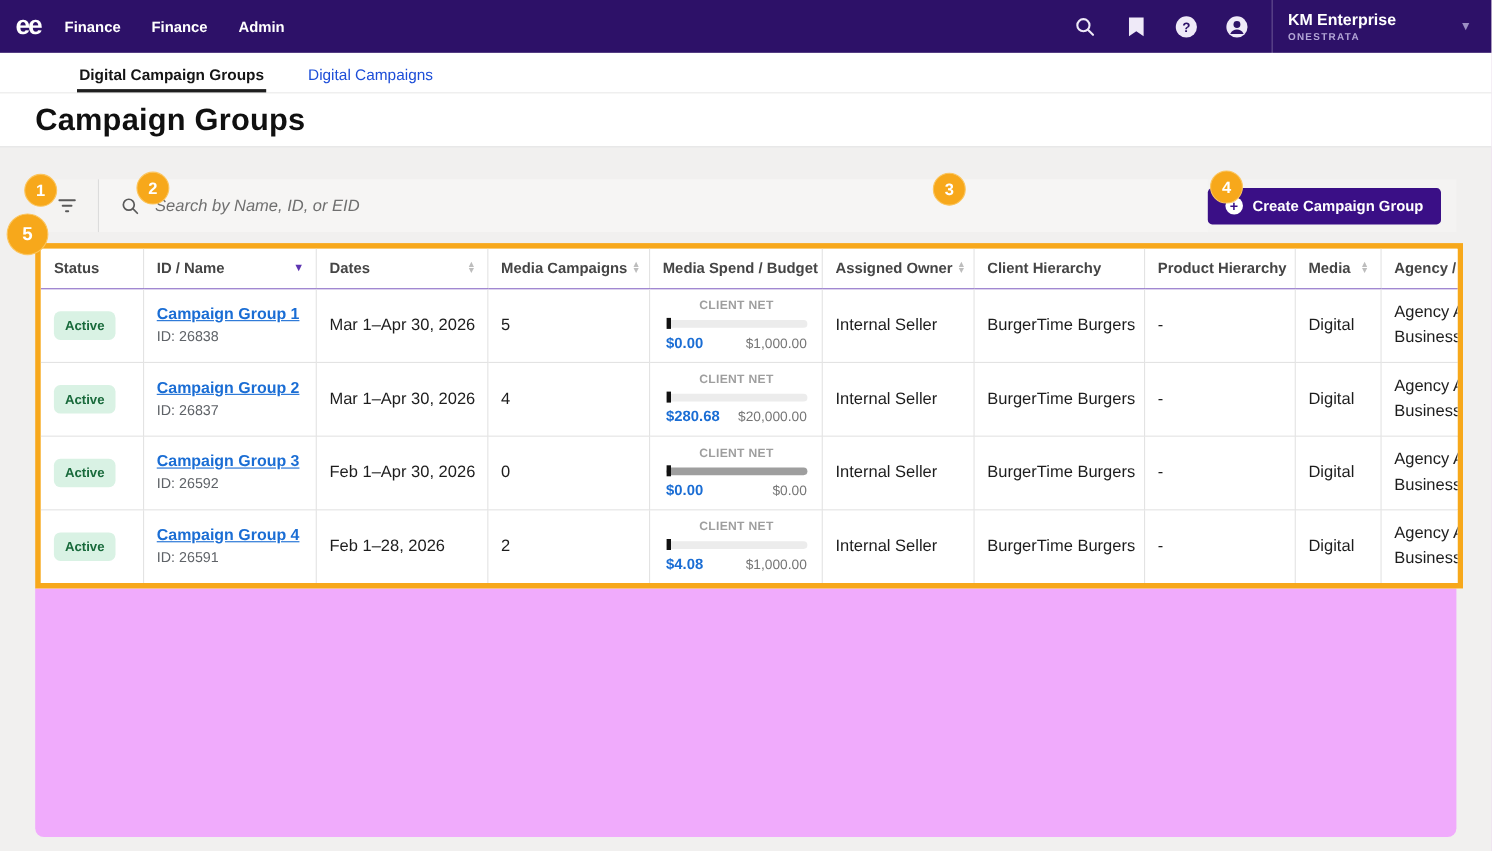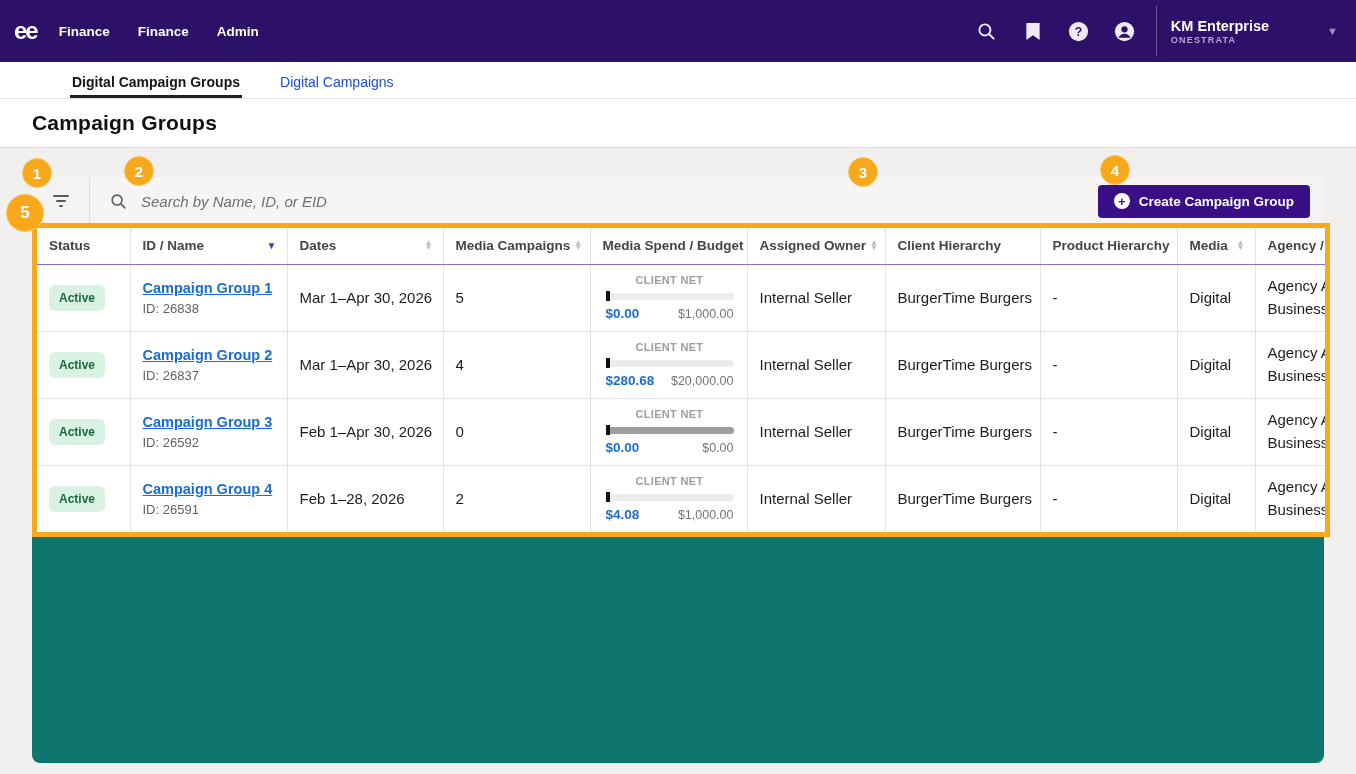--- a/index.html
+++ b/index.html
@@ -6,7 +6,7 @@
   html,body { width:1356px; height:774px; font-family:"Liberation Sans", sans-serif; background:#f1f0ef; overflow:hidden; }
 
   
-  .navbar { height:62px; background:#2d1168; display:flex; align-items:center; padding:0 12px 0 14px; position:relative;justify-content:center; }
+  .navbar { height:48px; background:#2d1168; display:flex; align-items:center; padding:0 12px 0 14px; position:relative;justify-content:center; }
   .brand { color:#fff; font-weight:bold; font-size:24px; letter-spacing:-2px; margin-right:22px; line-height:1; }
   .nav-items { display:flex; align-items:center; gap:28px; }
   .nav-item { color:#fff; font-size:13.5px; font-weight:700; cursor:pointer; white-space:nowrap; }

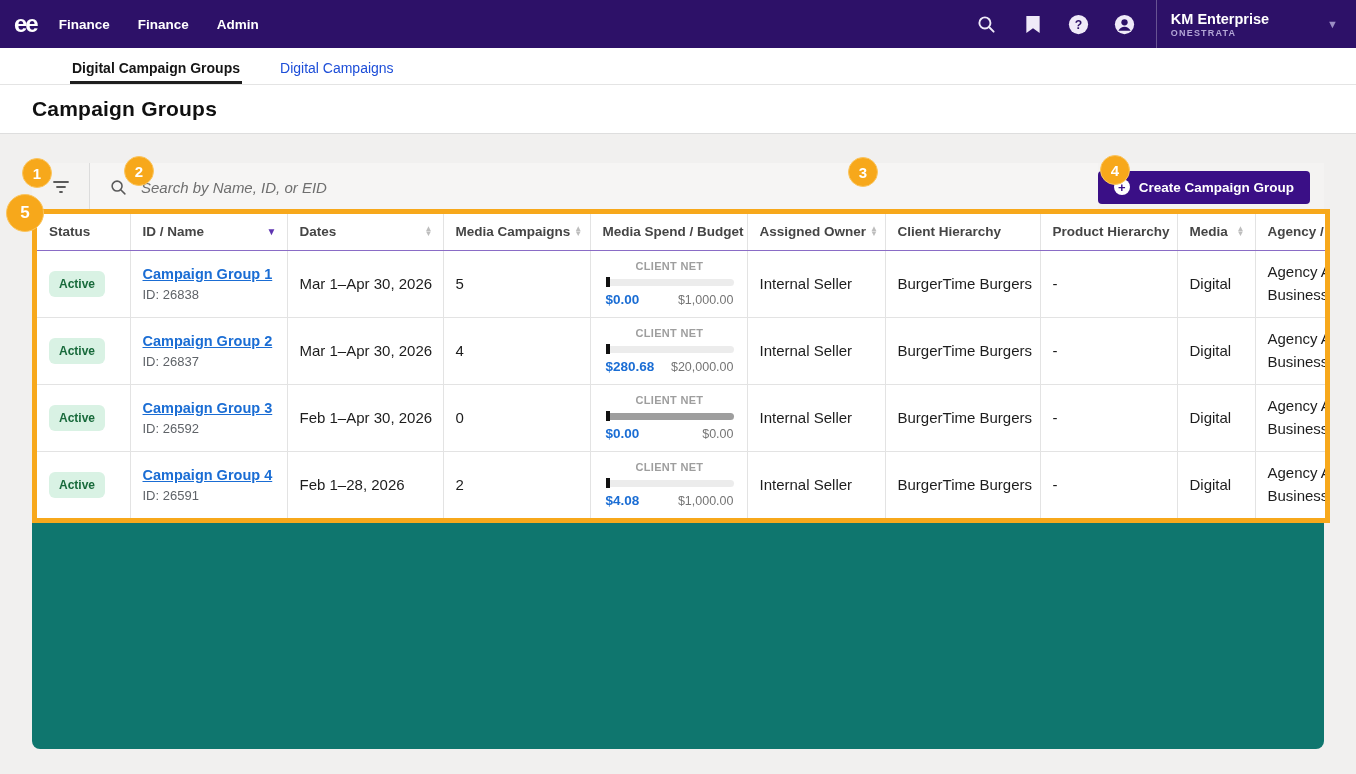--- a/index.html
+++ b/index.html
@@ -28,7 +28,7 @@
 
   
   .titlebar { height:49px; background:#fff; display:flex; align-items:center; padding-left:32px; border-bottom:1px solid #dedede; }
-  .page-title { font-size:21px; font-weight:800; color:#101010; letter-spacing:.2px;text-align:right; }
+  .page-title { font-size:28px; font-weight:800; color:#101010; letter-spacing:.2px;text-align:right; }
 
   
   .content { position:relative; padding-top:29px; }

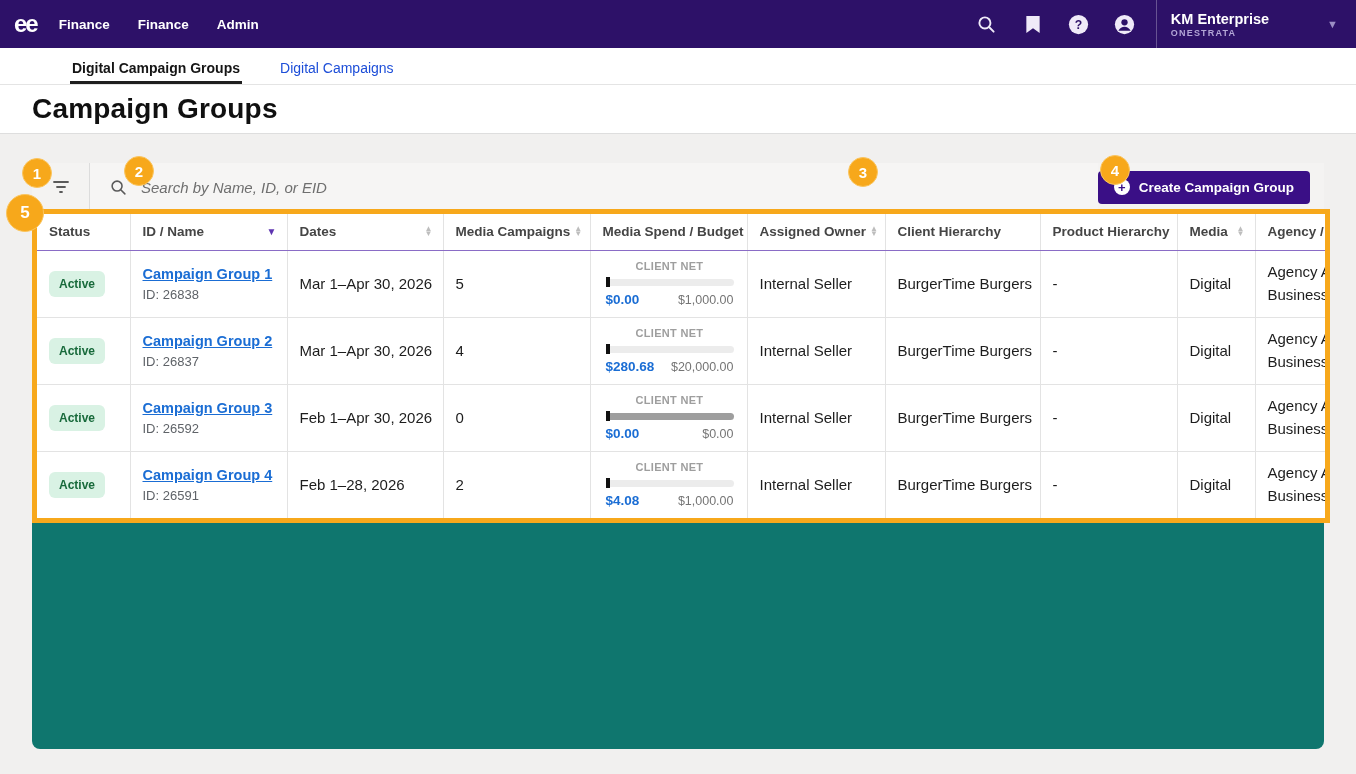--- a/index.html
+++ b/index.html
@@ -45,7 +45,7 @@
   .plus-circle { width:16px; height:16px; background:#fff; color:#3a0f86; border-radius:50%; font-size:13px; font-weight:700; display:flex; align-items:center; justify-content:center; line-height:1; }
 
   
-  .main-card { margin:0 32px; background:#0f766e; border-radius:0 0 8px 8px; height:538px; }
+  .main-card { margin:12px 32px; background:#f0abfc; border-radius:0 0 8px 8px; height:538px; }
   .table-frame { border:5px solid #f7a81b; width:1298px; margin-left:0; height:314px; overflow:hidden; background:#fff; position:relative; left:0; top:-2px; }
   table { border-collapse:collapse; table-layout:fixed; width:1360px; }
   col.c-status{width:93px} col.c-name{width:157px} col.c-dates{width:156px} col.c-camps{width:147px}

